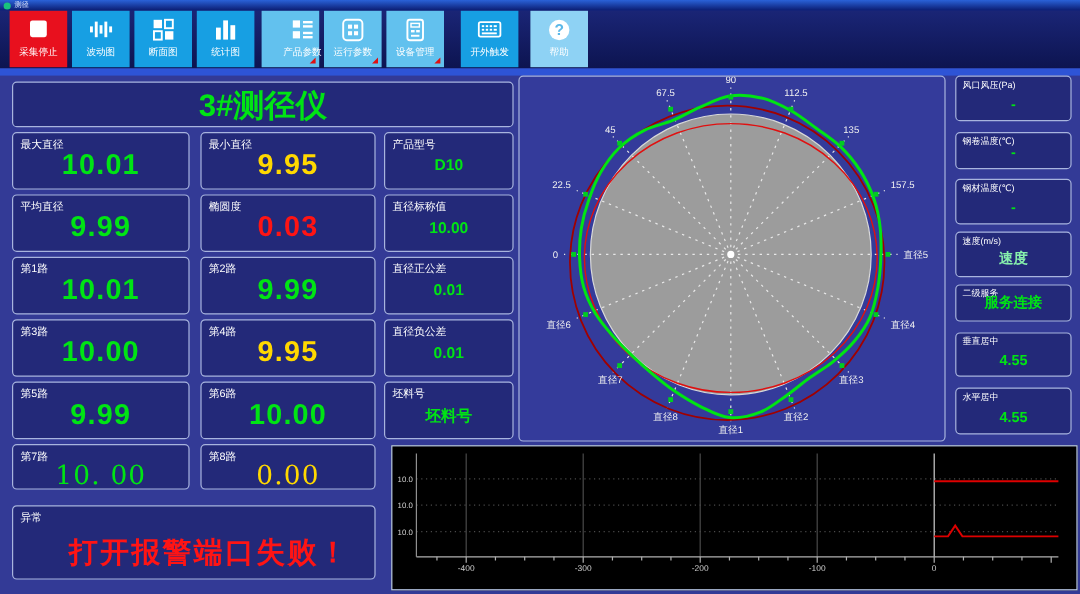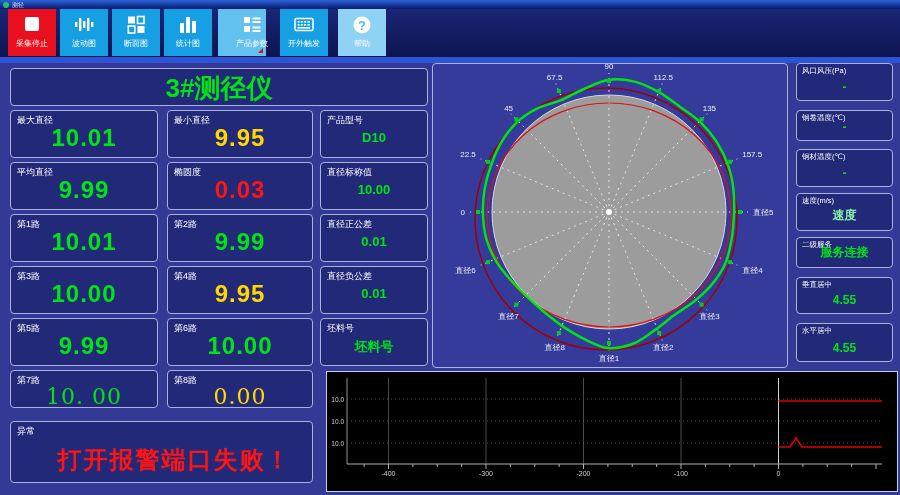--- a/index.html
+++ b/index.html
@@ -101,6 +101,17 @@
         <rect x="12.5" y="16" width="8" height="2" fill="#fff"></rect>
       </svg>
     <span class="tlabel">产品参数</span>
+    <span class="corner"></span>
+  </button>
+  <button class="tbtn tb-light">
+    <svg width="24" height="22" viewBox="0 0 24 22">
+      <rect x="4" y="2.5" width="16" height="17" rx="3" fill="none" stroke="#fff" stroke-width="1.6"></rect>
+      <rect x="8" y="6.5" width="3.4" height="3.4" fill="#fff"></rect>
+        <rect x="13" y="6.5" width="3.4" height="3.4" fill="#fff"></rect>
+      <rect x="8" y="12" width="3.4" height="3.4" fill="#fff"></rect>
+        <rect x="13" y="12" width="3.4" height="3.4" fill="#fff"></rect>
+      </svg>
+    <span class="tlabel">运行参数</span>
     <span class="corner"></span>
   </button>
   <button class="tbtn tb-blue grp3">

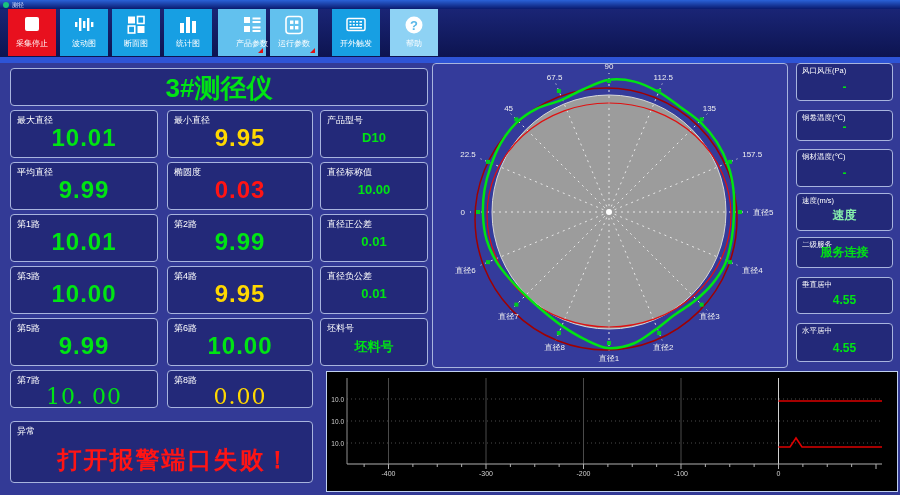--- a/index.html
+++ b/index.html
@@ -112,6 +112,17 @@
         <rect x="13" y="12" width="3.4" height="3.4" fill="#fff"></rect>
       </svg>
     <span class="tlabel">运行参数</span>
+    <span class="corner"></span>
+  </button>
+  <button class="tbtn tb-light">
+    <svg width="24" height="22" viewBox="0 0 24 22">
+      <rect x="5.5" y="2.5" width="13" height="17" rx="2" fill="none" stroke="#fff" stroke-width="1.6"></rect>
+      <rect x="8.5" y="5.5" width="7" height="3" fill="none" stroke="#fff" stroke-width="1.2"></rect>
+      <rect x="8.5" y="11" width="3" height="2" fill="#fff"></rect>
+        <rect x="12.8" y="11" width="3" height="2" fill="#fff"></rect>
+      <rect x="8.5" y="15" width="7" height="1.6" fill="#fff"></rect>
+      </svg>
+    <span class="tlabel">设备管理</span>
     <span class="corner"></span>
   </button>
   <button class="tbtn tb-blue grp3">

